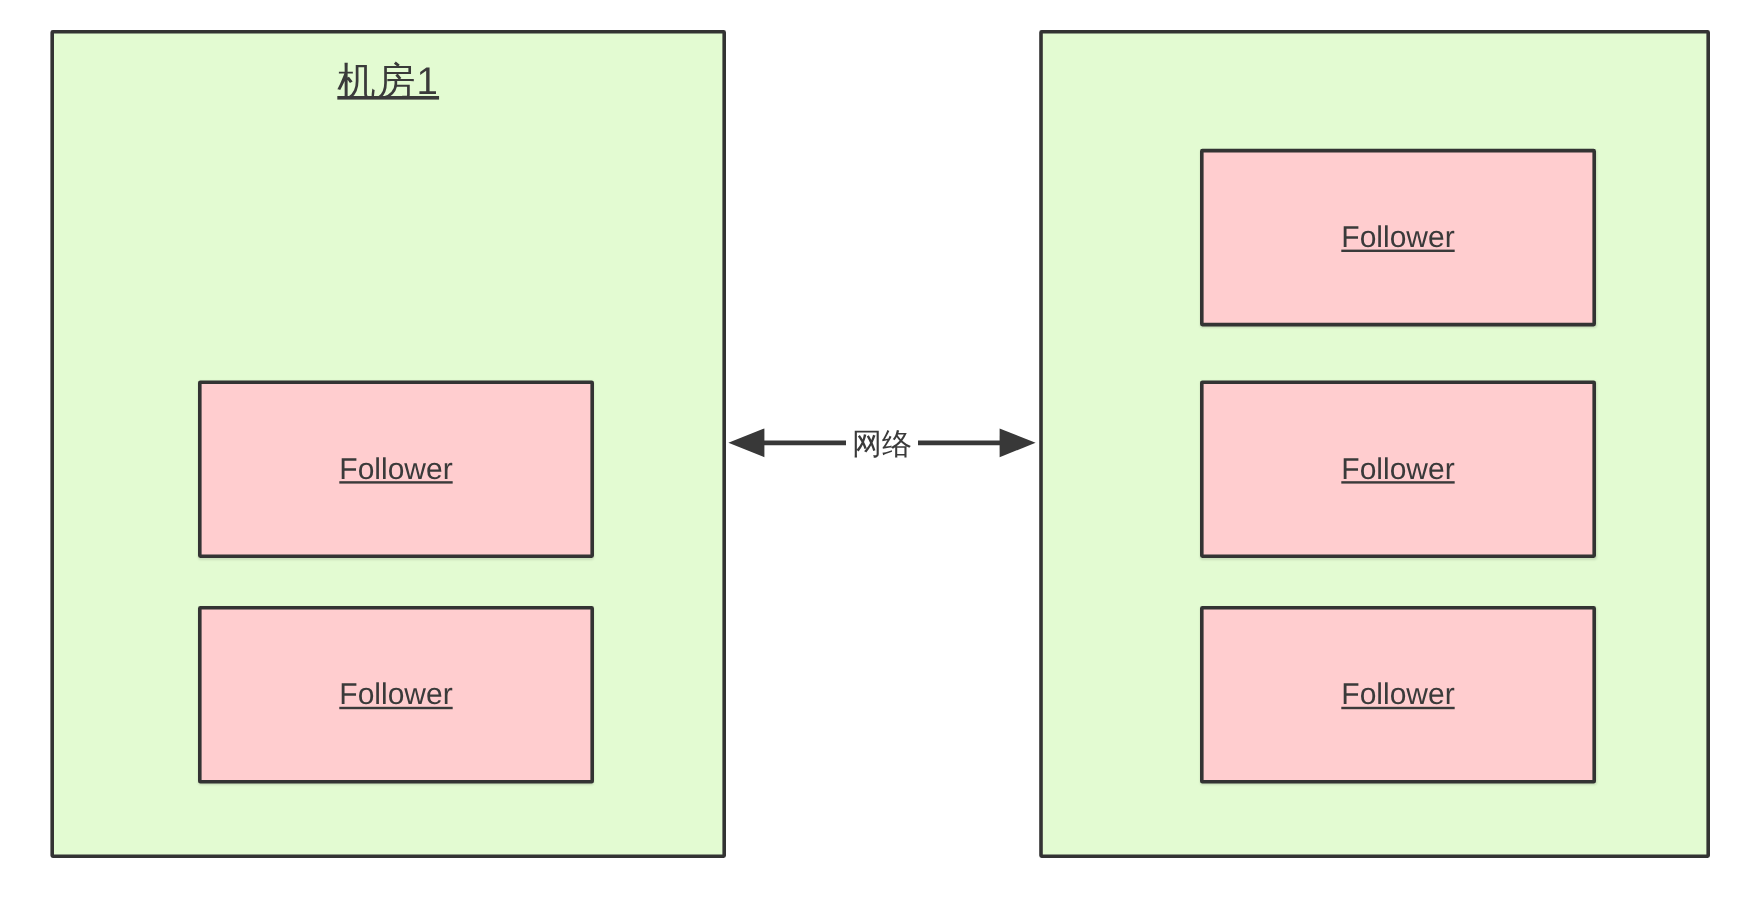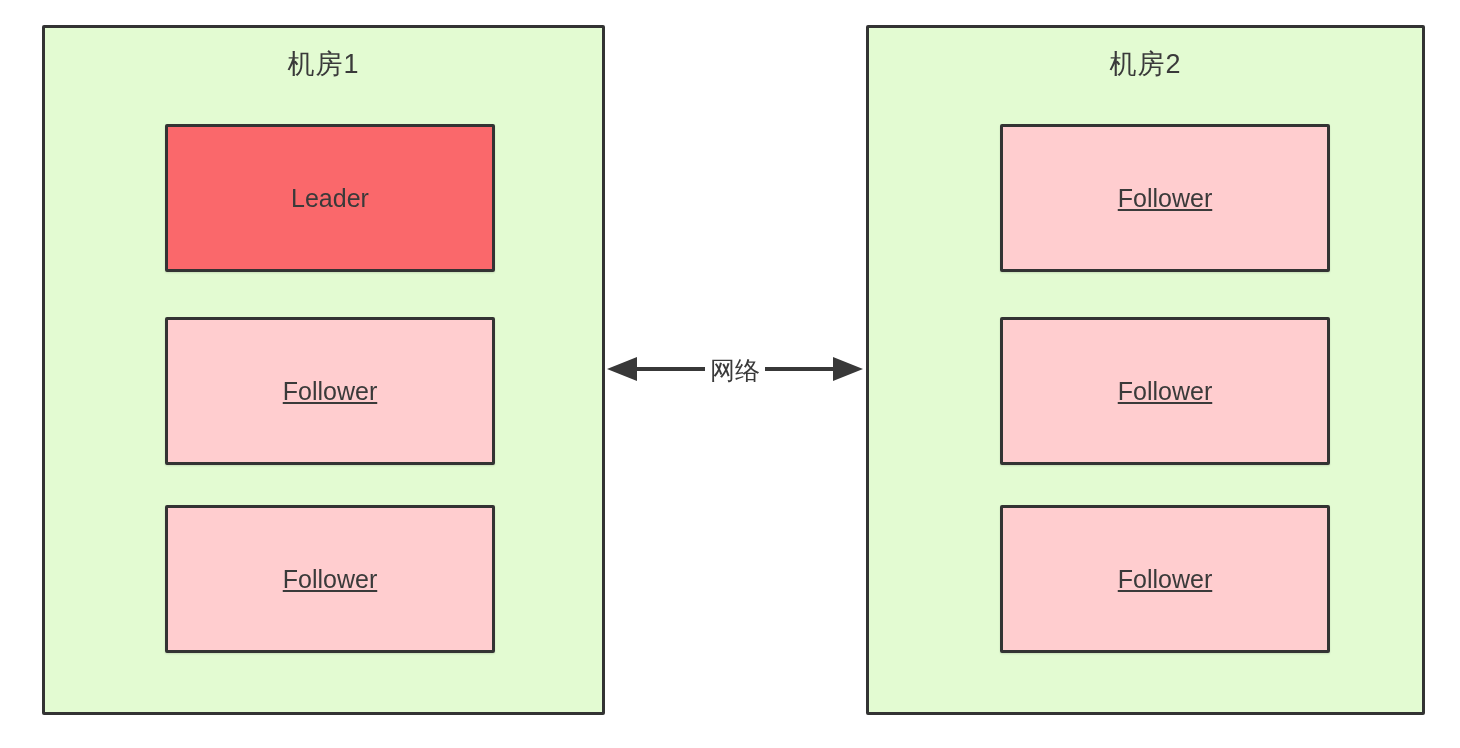--- a/index.html
+++ b/index.html
@@ -28,8 +28,9 @@
     position: absolute;
     top: 18px; left: 0; right: 0;
     text-align: center;
-    font-size: 27px;
+    font-size: 32px;
     letter-spacing: 1px;
+    text-decoration: underline;
   }
   .node {
     position: absolute;

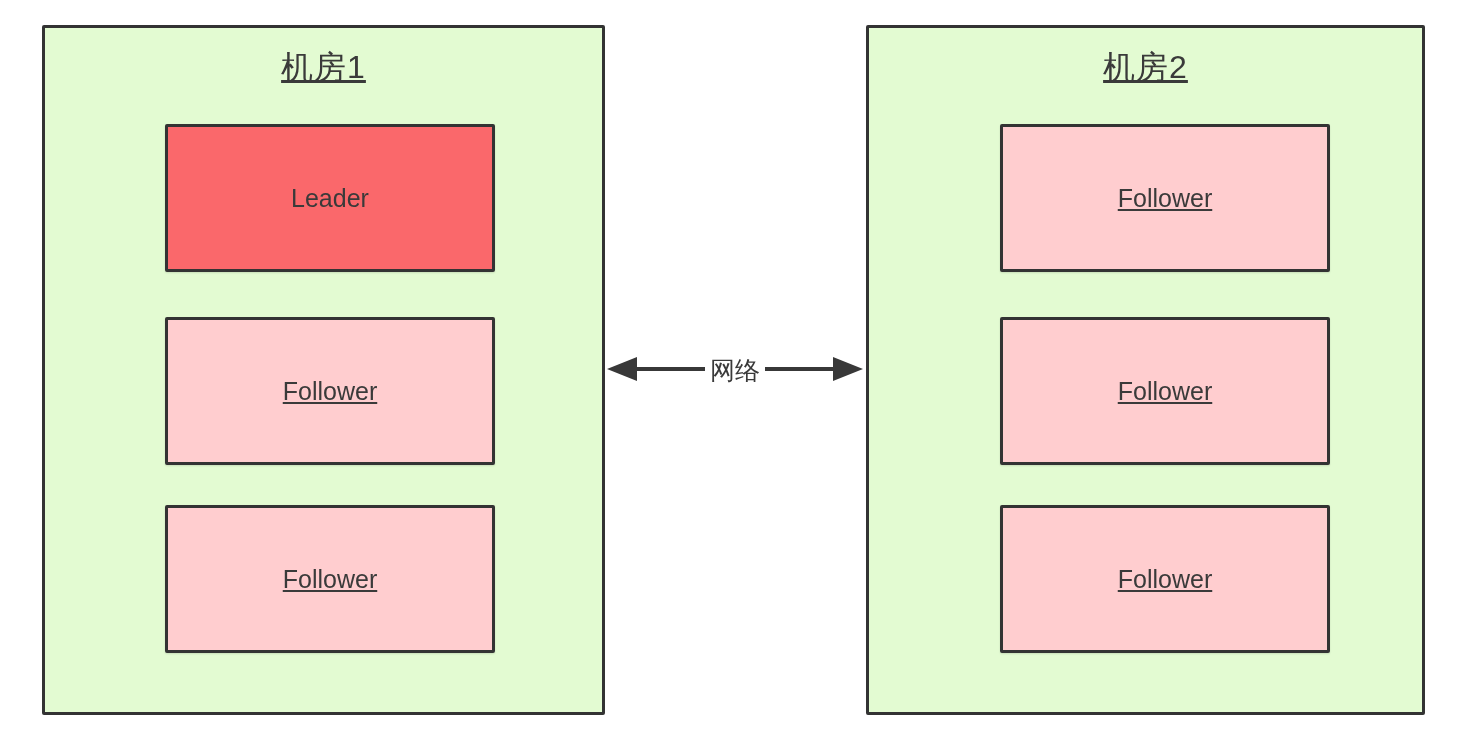--- a/index.html
+++ b/index.html
@@ -87,7 +87,6 @@
   </section>
 
   <section class="datacenter dc--2">
-    <div class="dc-title">机房2</div>
 
     <div class="node node--follower pos-0">
       <span>Follower</span>

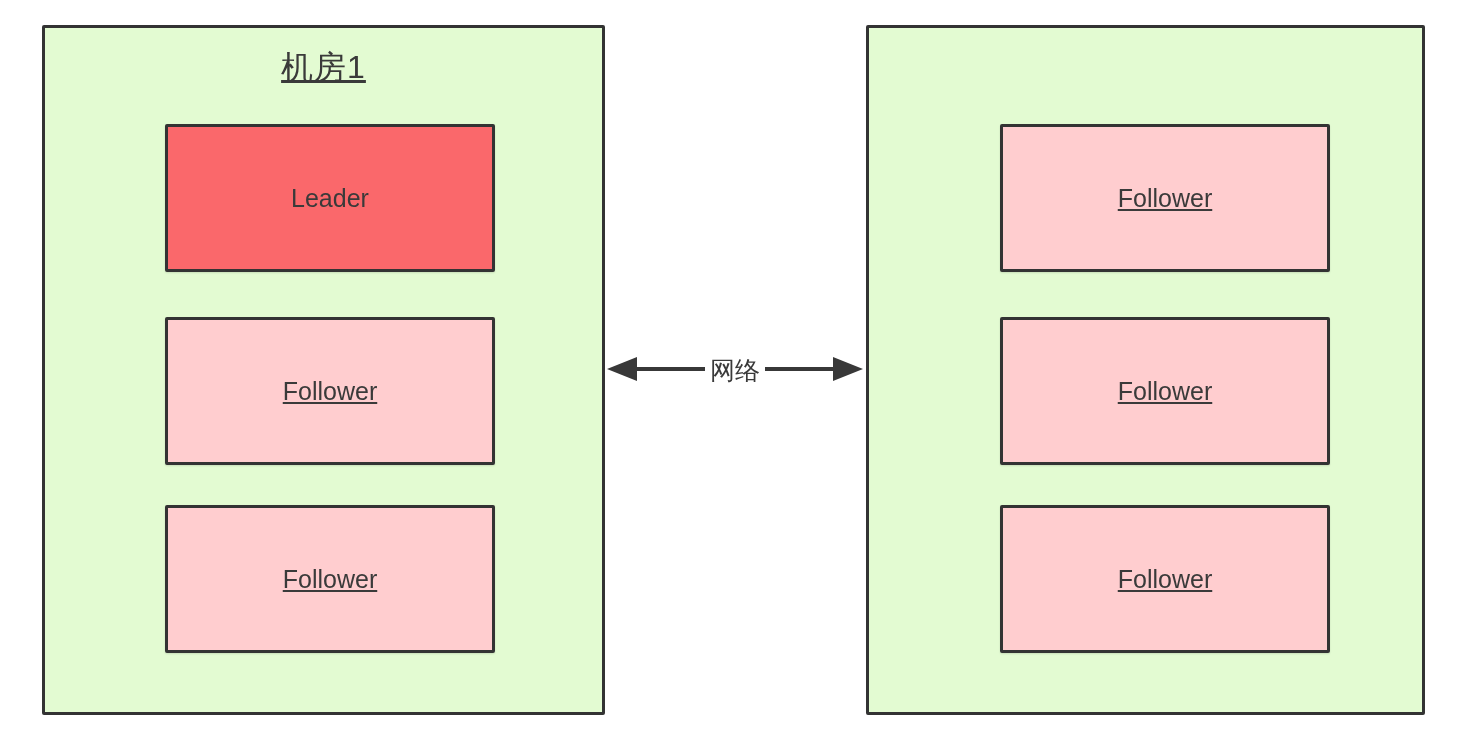--- a/index.html
+++ b/index.html
@@ -75,9 +75,6 @@
   <section class="datacenter dc--1">
     <div class="dc-title">机房1</div>
 
-    <div class="node node--leader pos-0">
-      <span>Leader</span>
-    </div>
     <div class="node node--follower pos-1">
       <span>Follower</span>
     </div>

